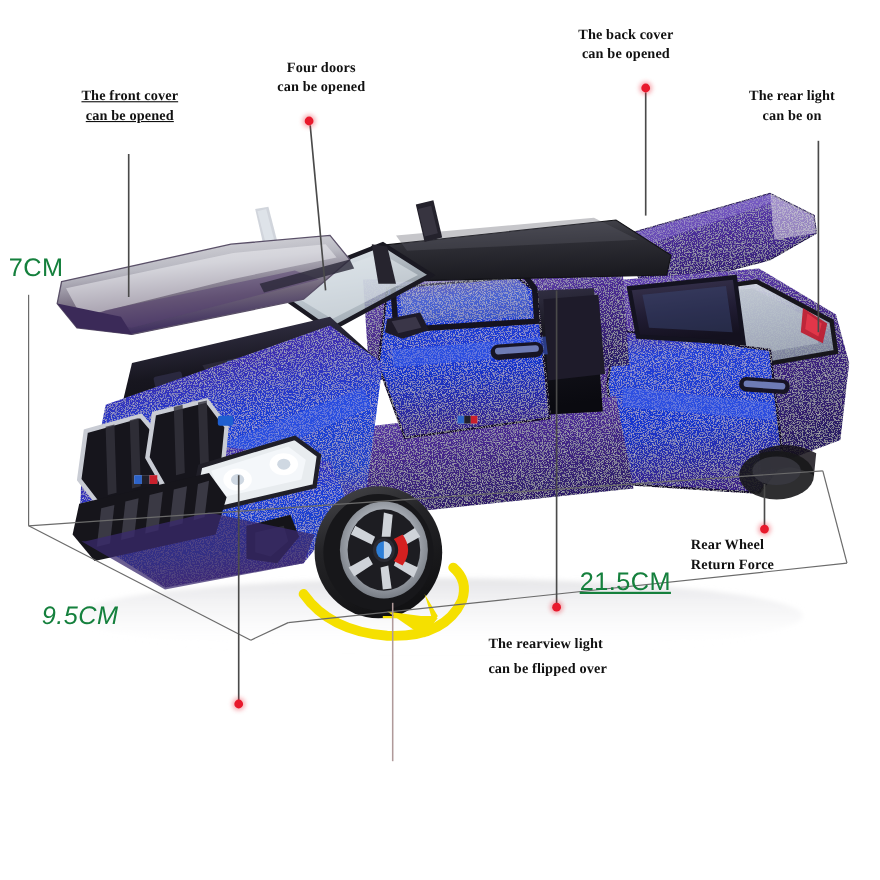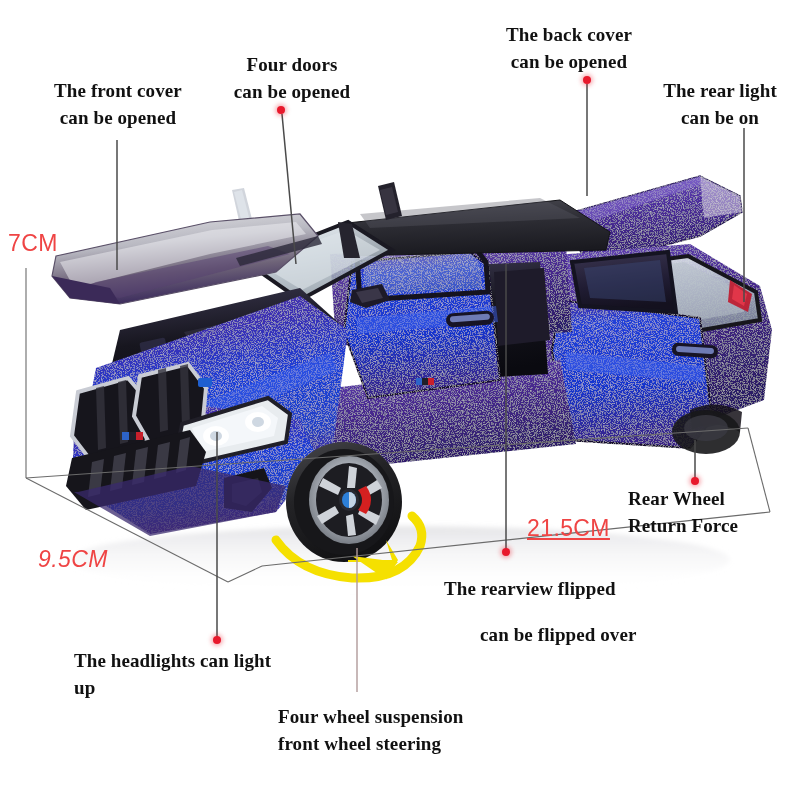--- a/index.html
+++ b/index.html
@@ -23,7 +23,7 @@
     color: #111111;
     font-family: "Liberation Serif", "DejaVu Serif", serif;
     font-weight: bold;
-    font-size: 19px;
+    font-size: 13px;
     line-height: 1.42;
     white-space: pre-line;
     letter-spacing: .1px;

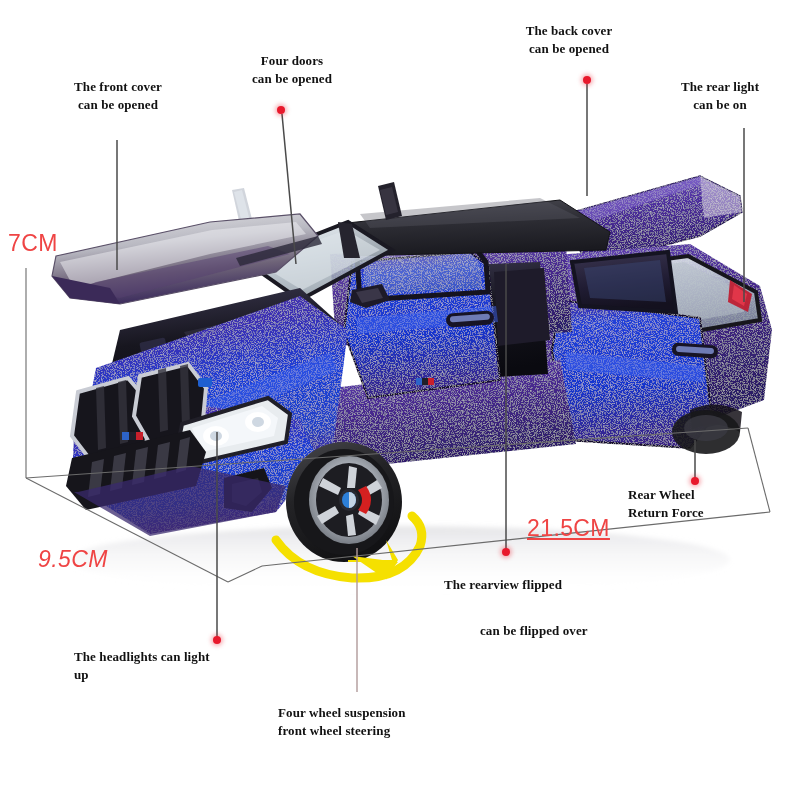--- a/index.html
+++ b/index.html
@@ -366,7 +366,7 @@
   <div class="dot" style="left:502px; top:548px;"></div>
   <div class="dot" style="left:213px; top:636px;"></div>
 
-  <div class="callout center" style="left:28px; top:78px; width:180px;">The front cover
+  <div class="callout center" style="left:28px; top:78px; width:180px;text-decoration:underline;">The front cover
 can be opened</div>
 
   <div class="callout center" style="left:212px; top:52px; width:160px;font-family:Liberation Serif, serif;">Four doors

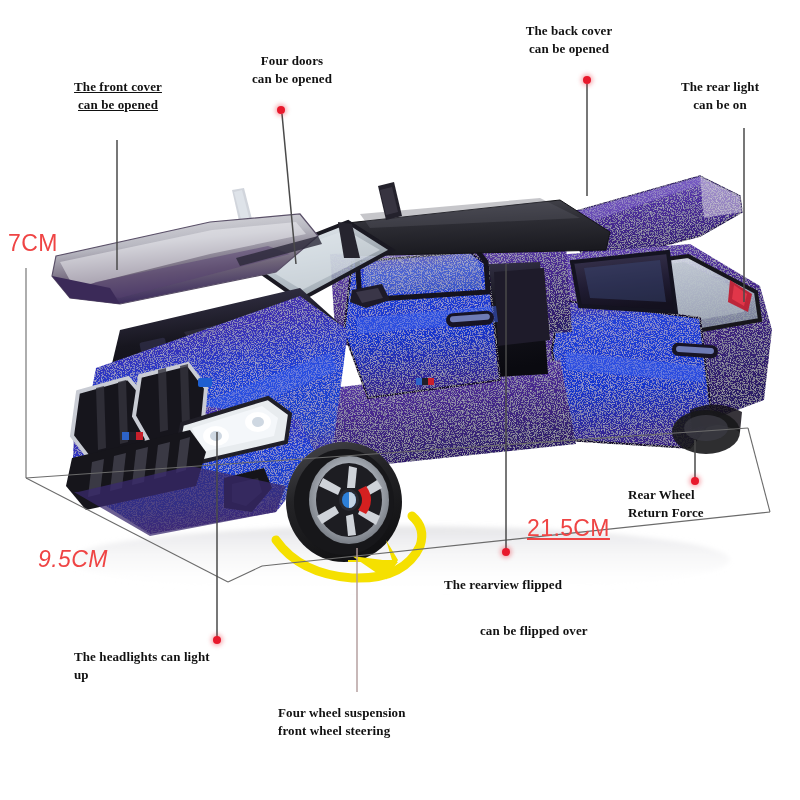--- a/index.html
+++ b/index.html
@@ -34,7 +34,7 @@
   
   .dim {
     position: absolute;
-    color: #ef4444;
+    color: #15803d;
     font-family: "Liberation Sans", "DejaVu Sans", sans-serif;
     font-weight: normal;
     font-size: 23px;

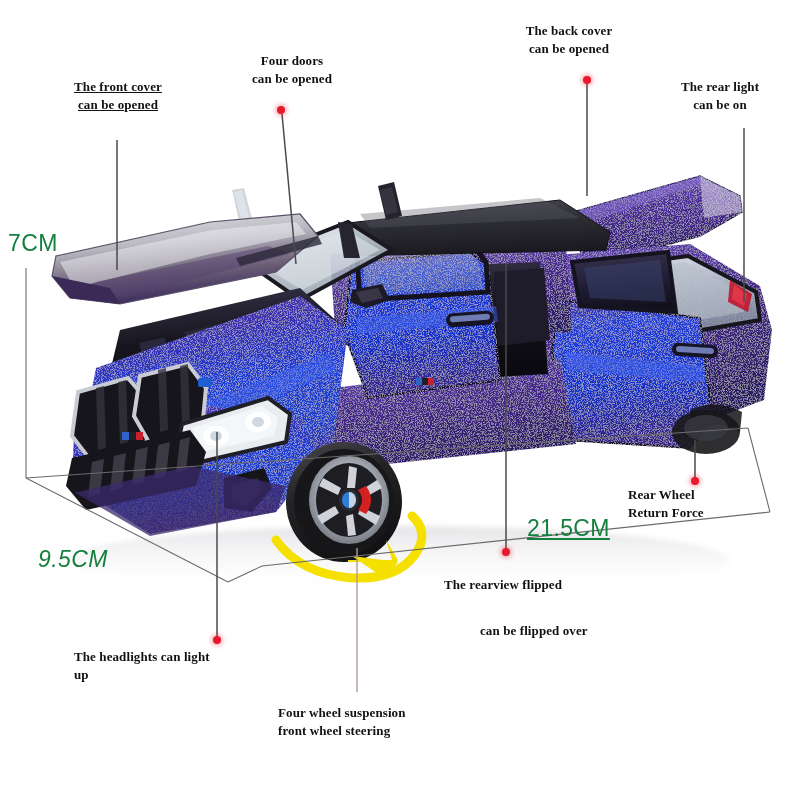--- a/index.html
+++ b/index.html
@@ -381,7 +381,7 @@
   <div class="callout left" style="left:628px; top:486px; width:170px;">Rear Wheel
 Return Force</div>
 
-  <div class="callout left" style="left:444px; top:576px; width:250px;">The rearview flipped</div>
+  <div class="callout left" style="left:444px; top:576px; width:250px;">The rearview light</div>
 
   <div class="callout left" style="left:444px; top:622px; width:250px;margin-left:36px;">can be flipped over</div>
 

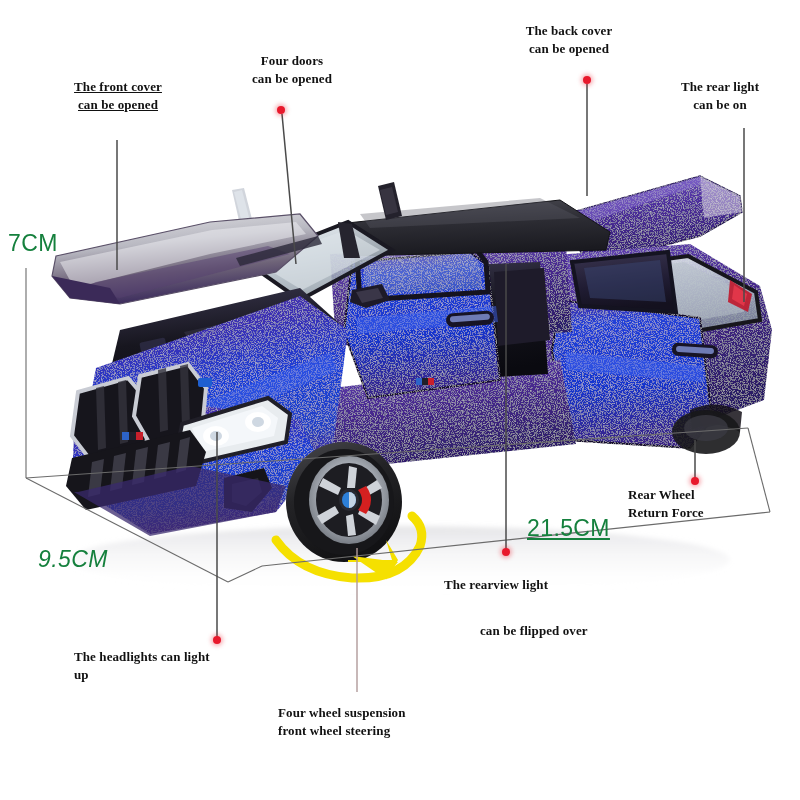--- a/index.html
+++ b/index.html
@@ -383,7 +383,7 @@
 
   <div class="callout left" style="left:444px; top:576px; width:250px;">The rearview light</div>
 
-  <div class="callout left" style="left:444px; top:622px; width:250px;margin-left:36px;">can be flipped over</div>
+  <div class="callout left" style="left:444px; top:599px; width:250px;">can be flipped over</div>
 
   <div class="callout left" style="left:74px; top:648px; width:280px;">The headlights can light
 up</div>

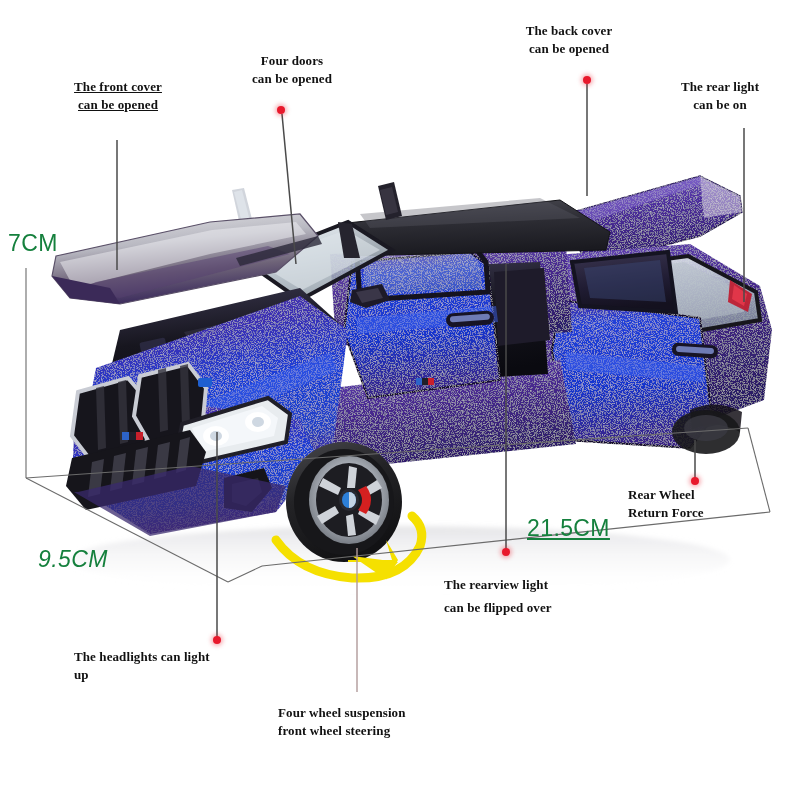--- a/index.html
+++ b/index.html
@@ -385,8 +385,6 @@
 
   <div class="callout left" style="left:444px; top:599px; width:250px;">can be flipped over</div>
 
-  <div class="callout left" style="left:74px; top:648px; width:280px;">The headlights can light
-up</div>
 
   <div class="callout left" style="left:278px; top:704px; width:300px;">Four wheel suspension
 front wheel steering</div>

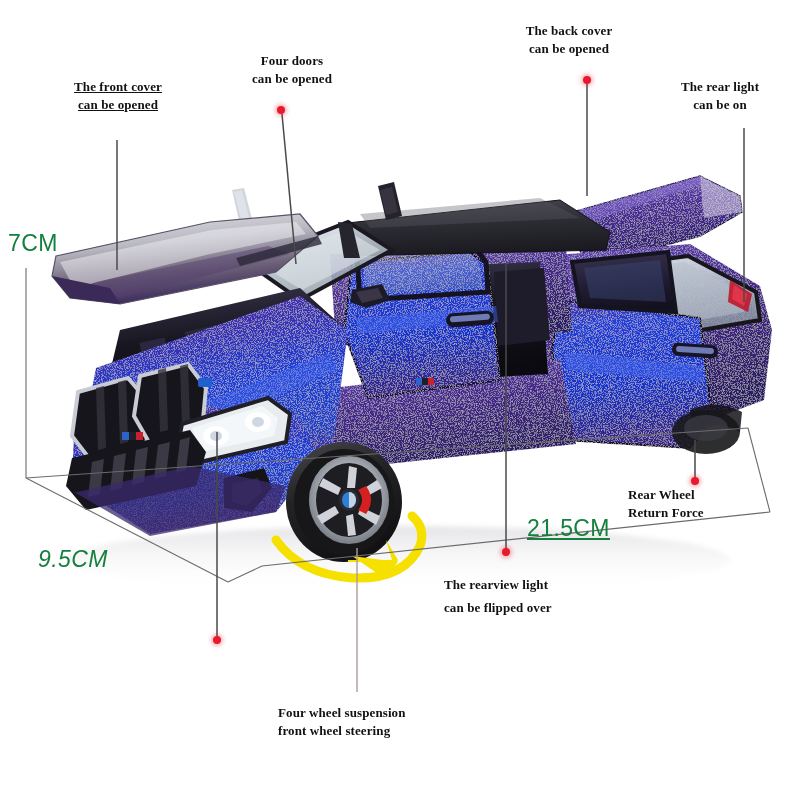--- a/index.html
+++ b/index.html
@@ -386,8 +386,6 @@
   <div class="callout left" style="left:444px; top:599px; width:250px;">can be flipped over</div>
 
 
-  <div class="callout left" style="left:278px; top:704px; width:300px;">Four wheel suspension
-front wheel steering</div>
 
   <div class="dim" style="left:8px; top:230px;">7CM</div>
 

